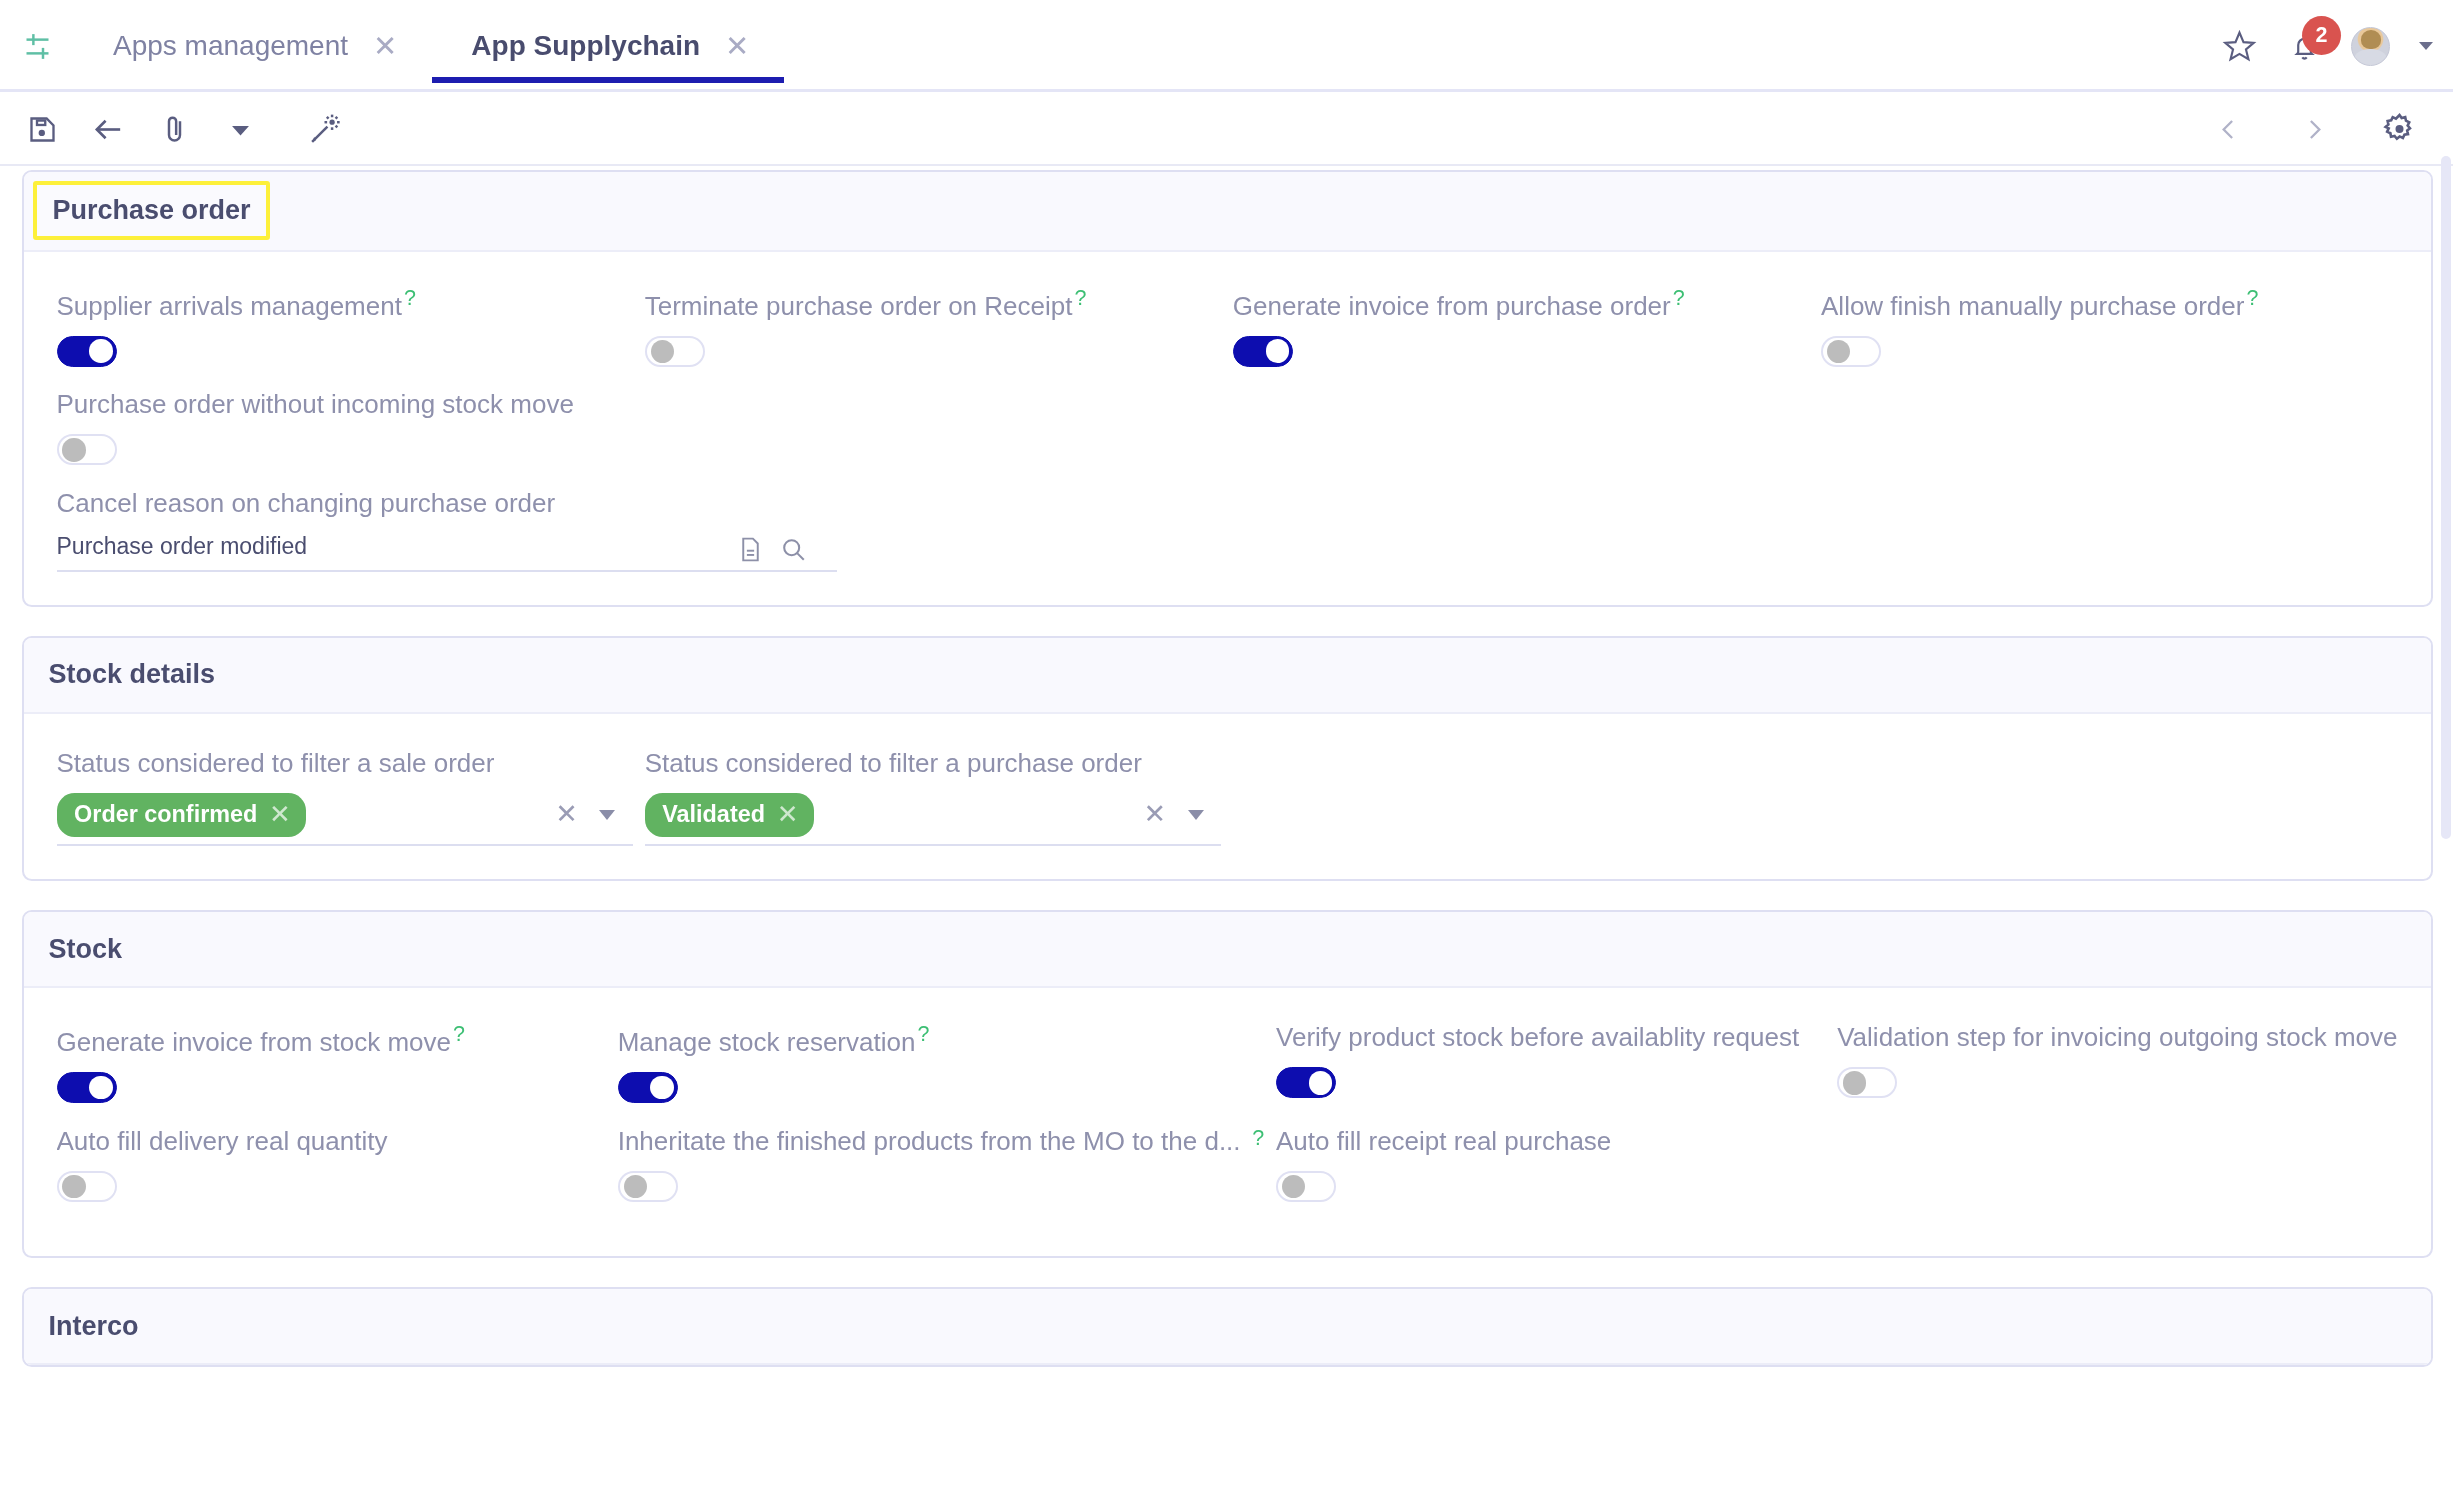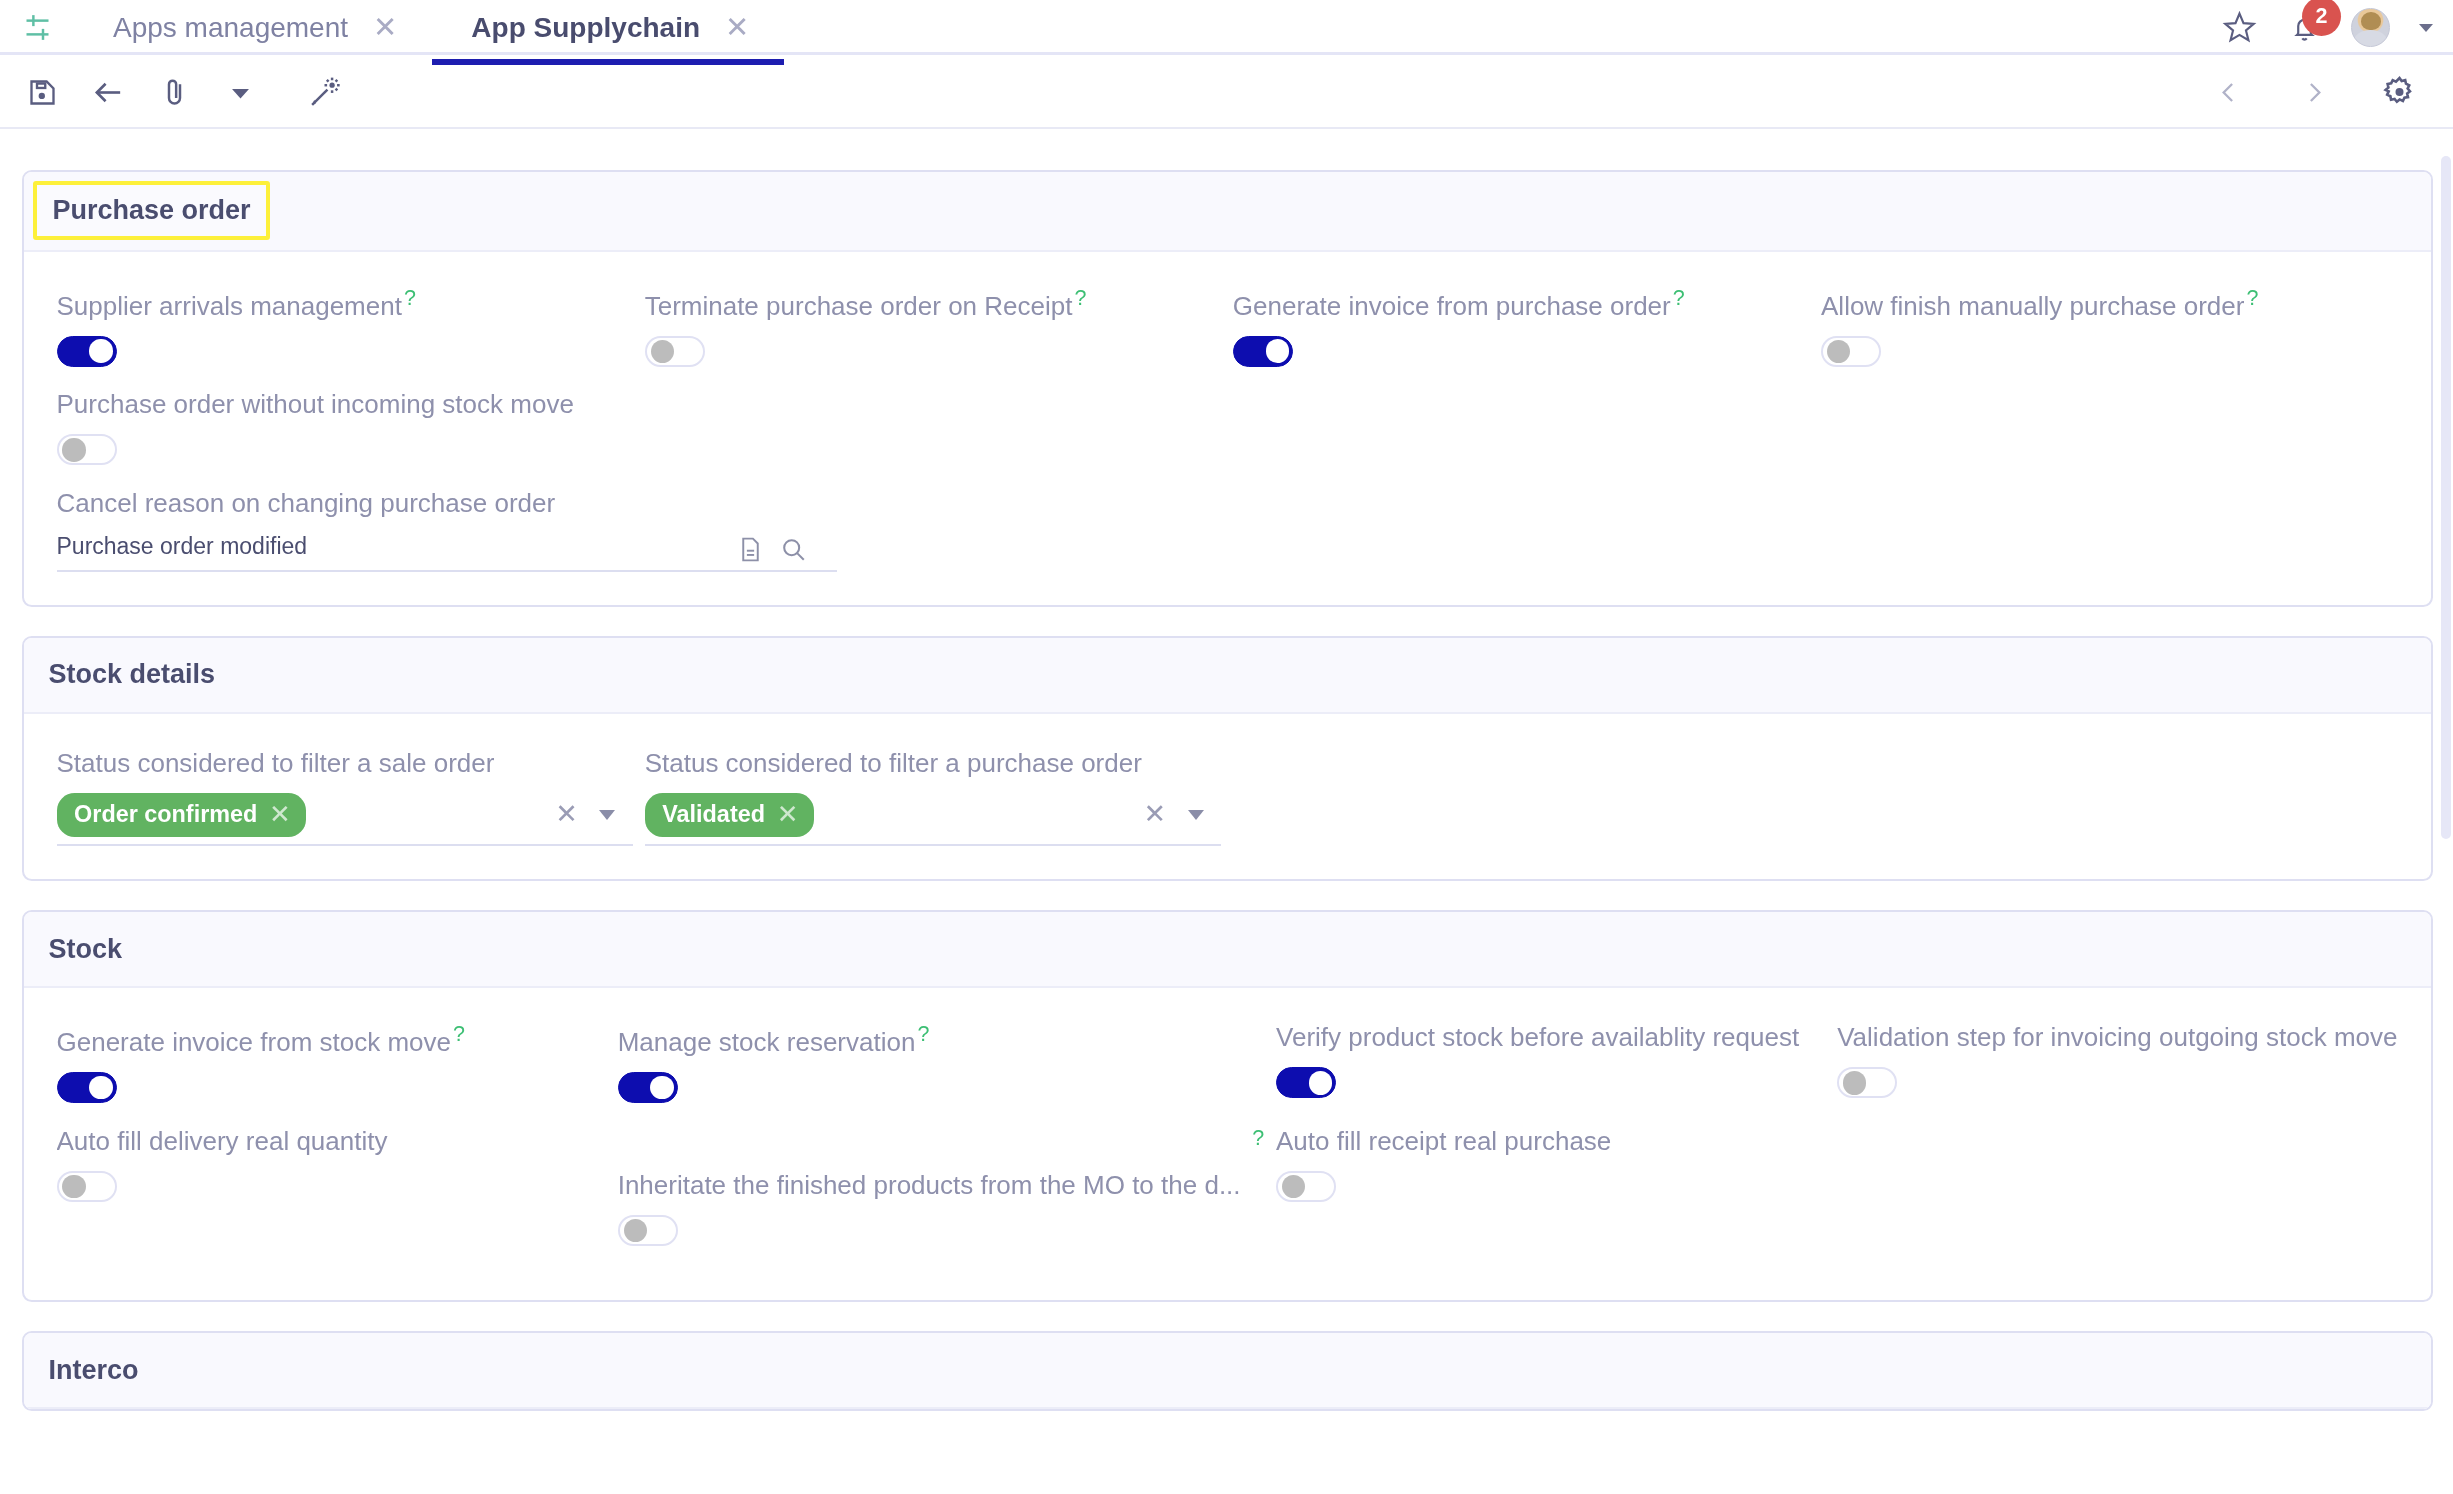--- a/index.html
+++ b/index.html
@@ -14,7 +14,7 @@
 
   
   .tabbar {
-    height: 55px;
+    height: 92px;
     display: flex;
     align-items: center;
     position: relative;

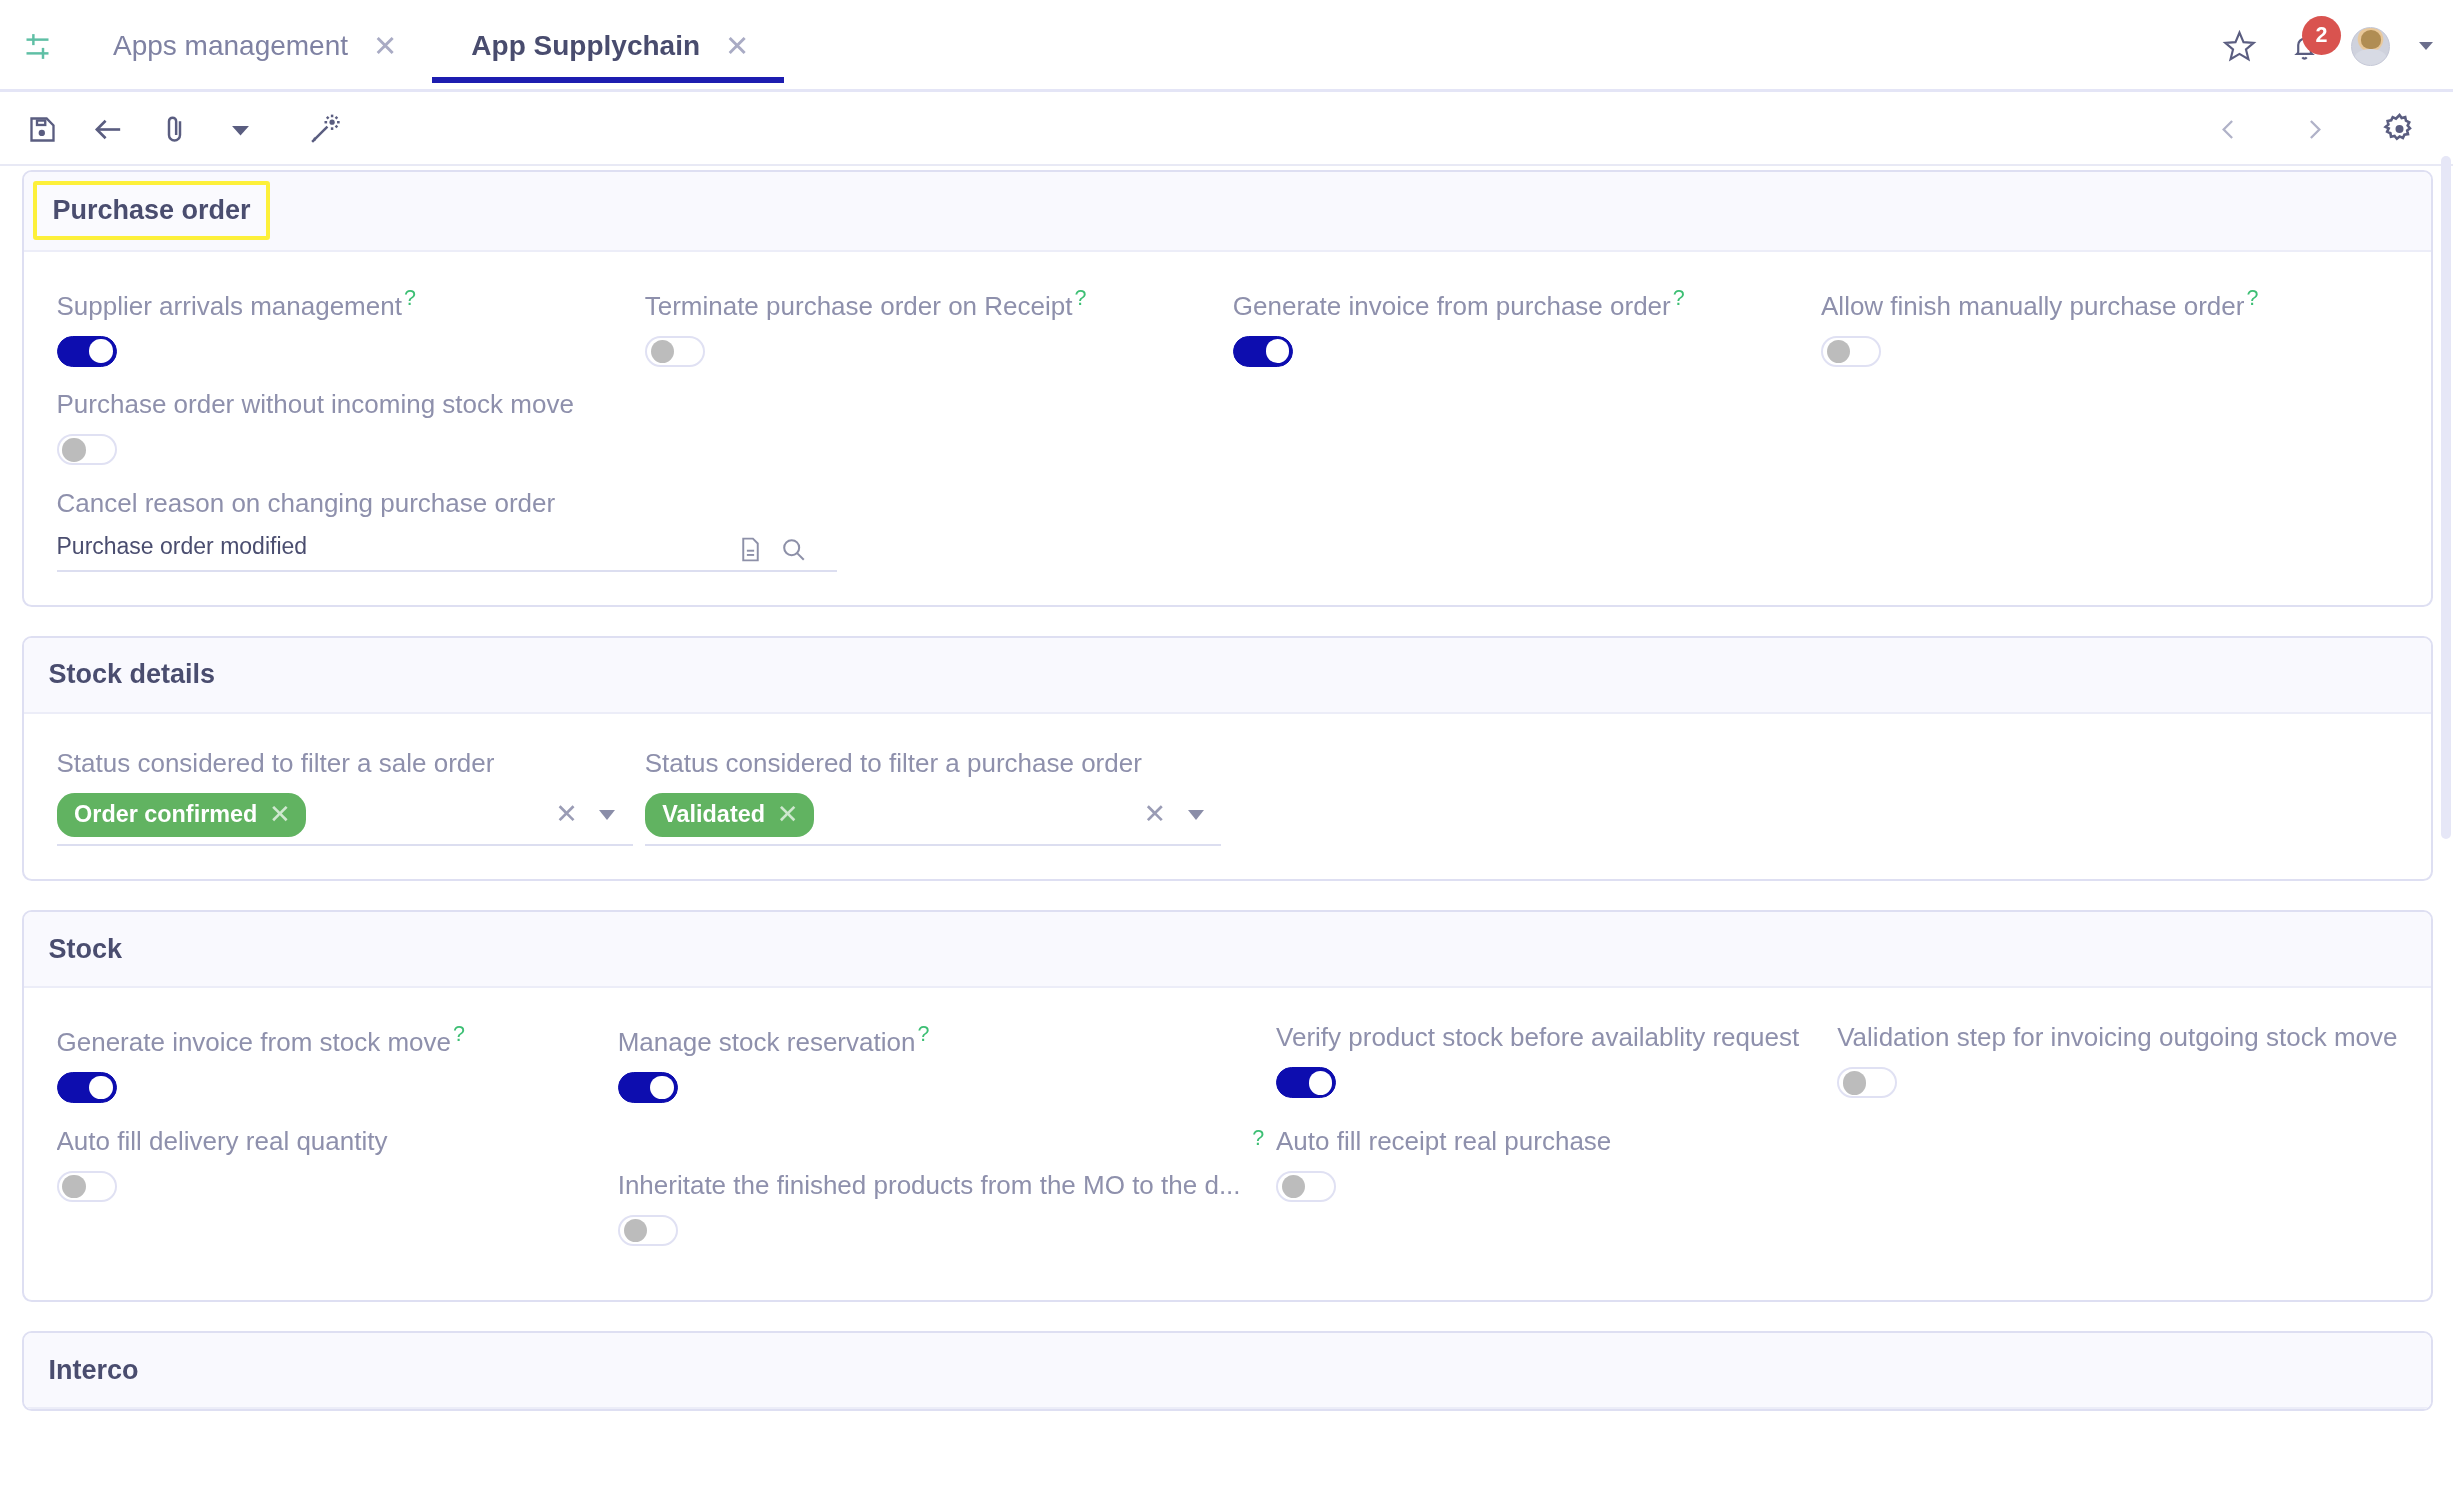--- a/index.html
+++ b/index.html
@@ -200,7 +200,6 @@
     text-overflow: ellipsis;
     white-space: nowrap;
     max-width: 741px;
-    margin-top: 44px;
   }
 
   

